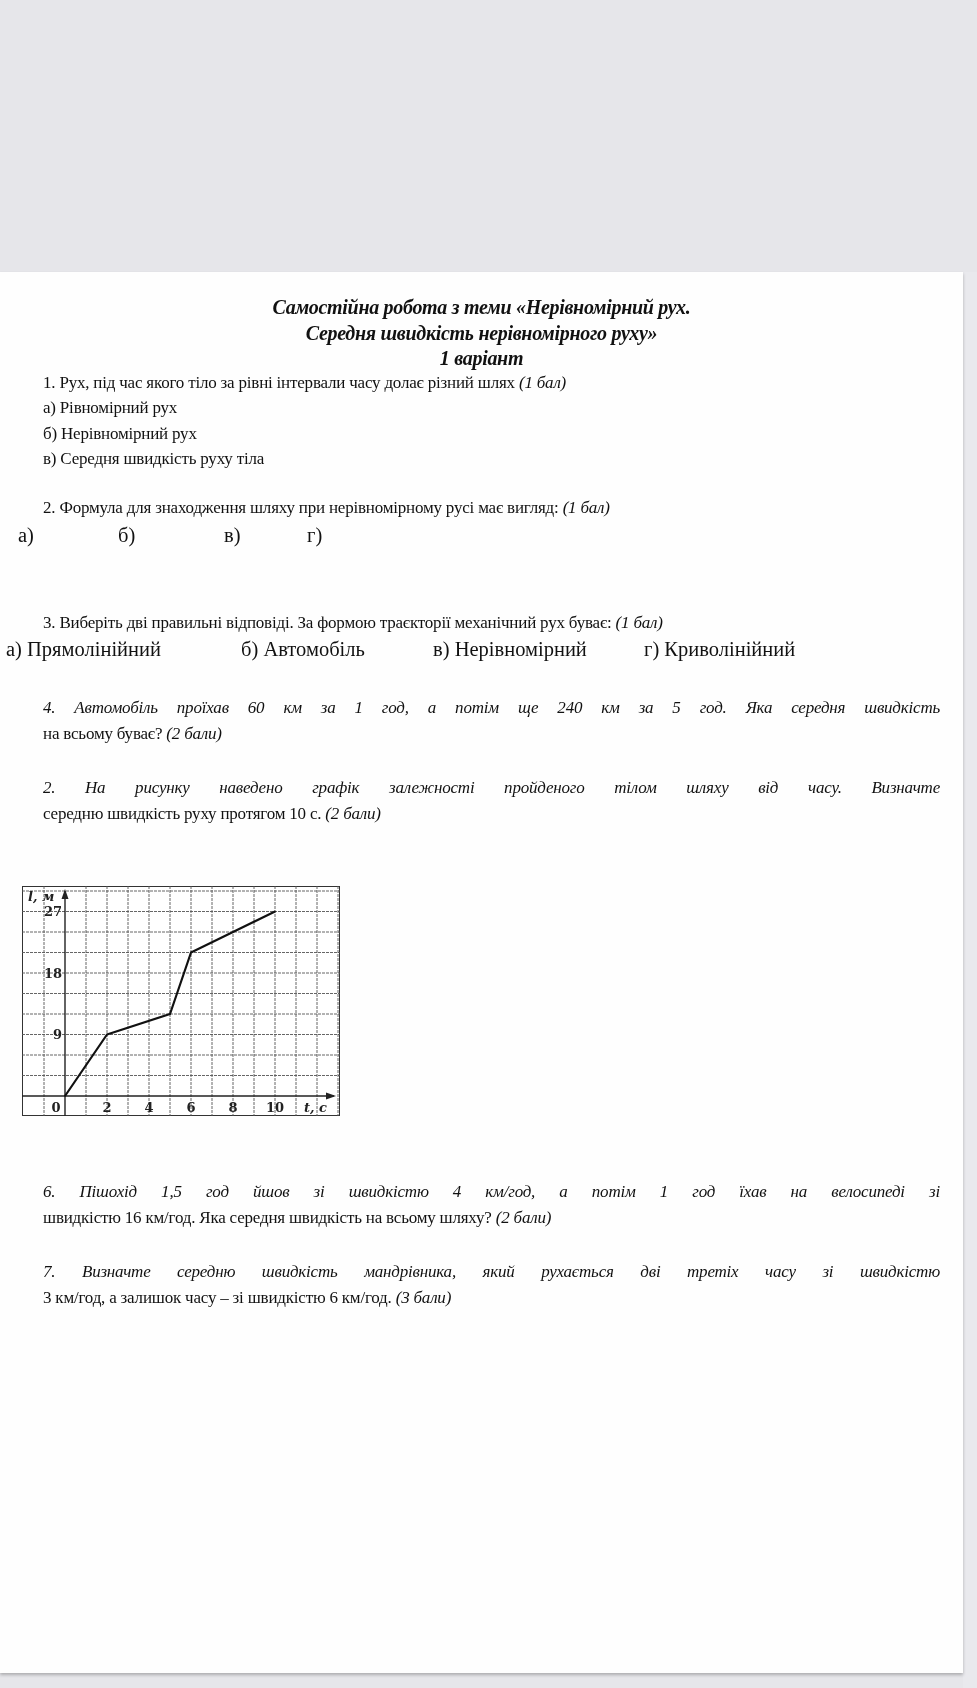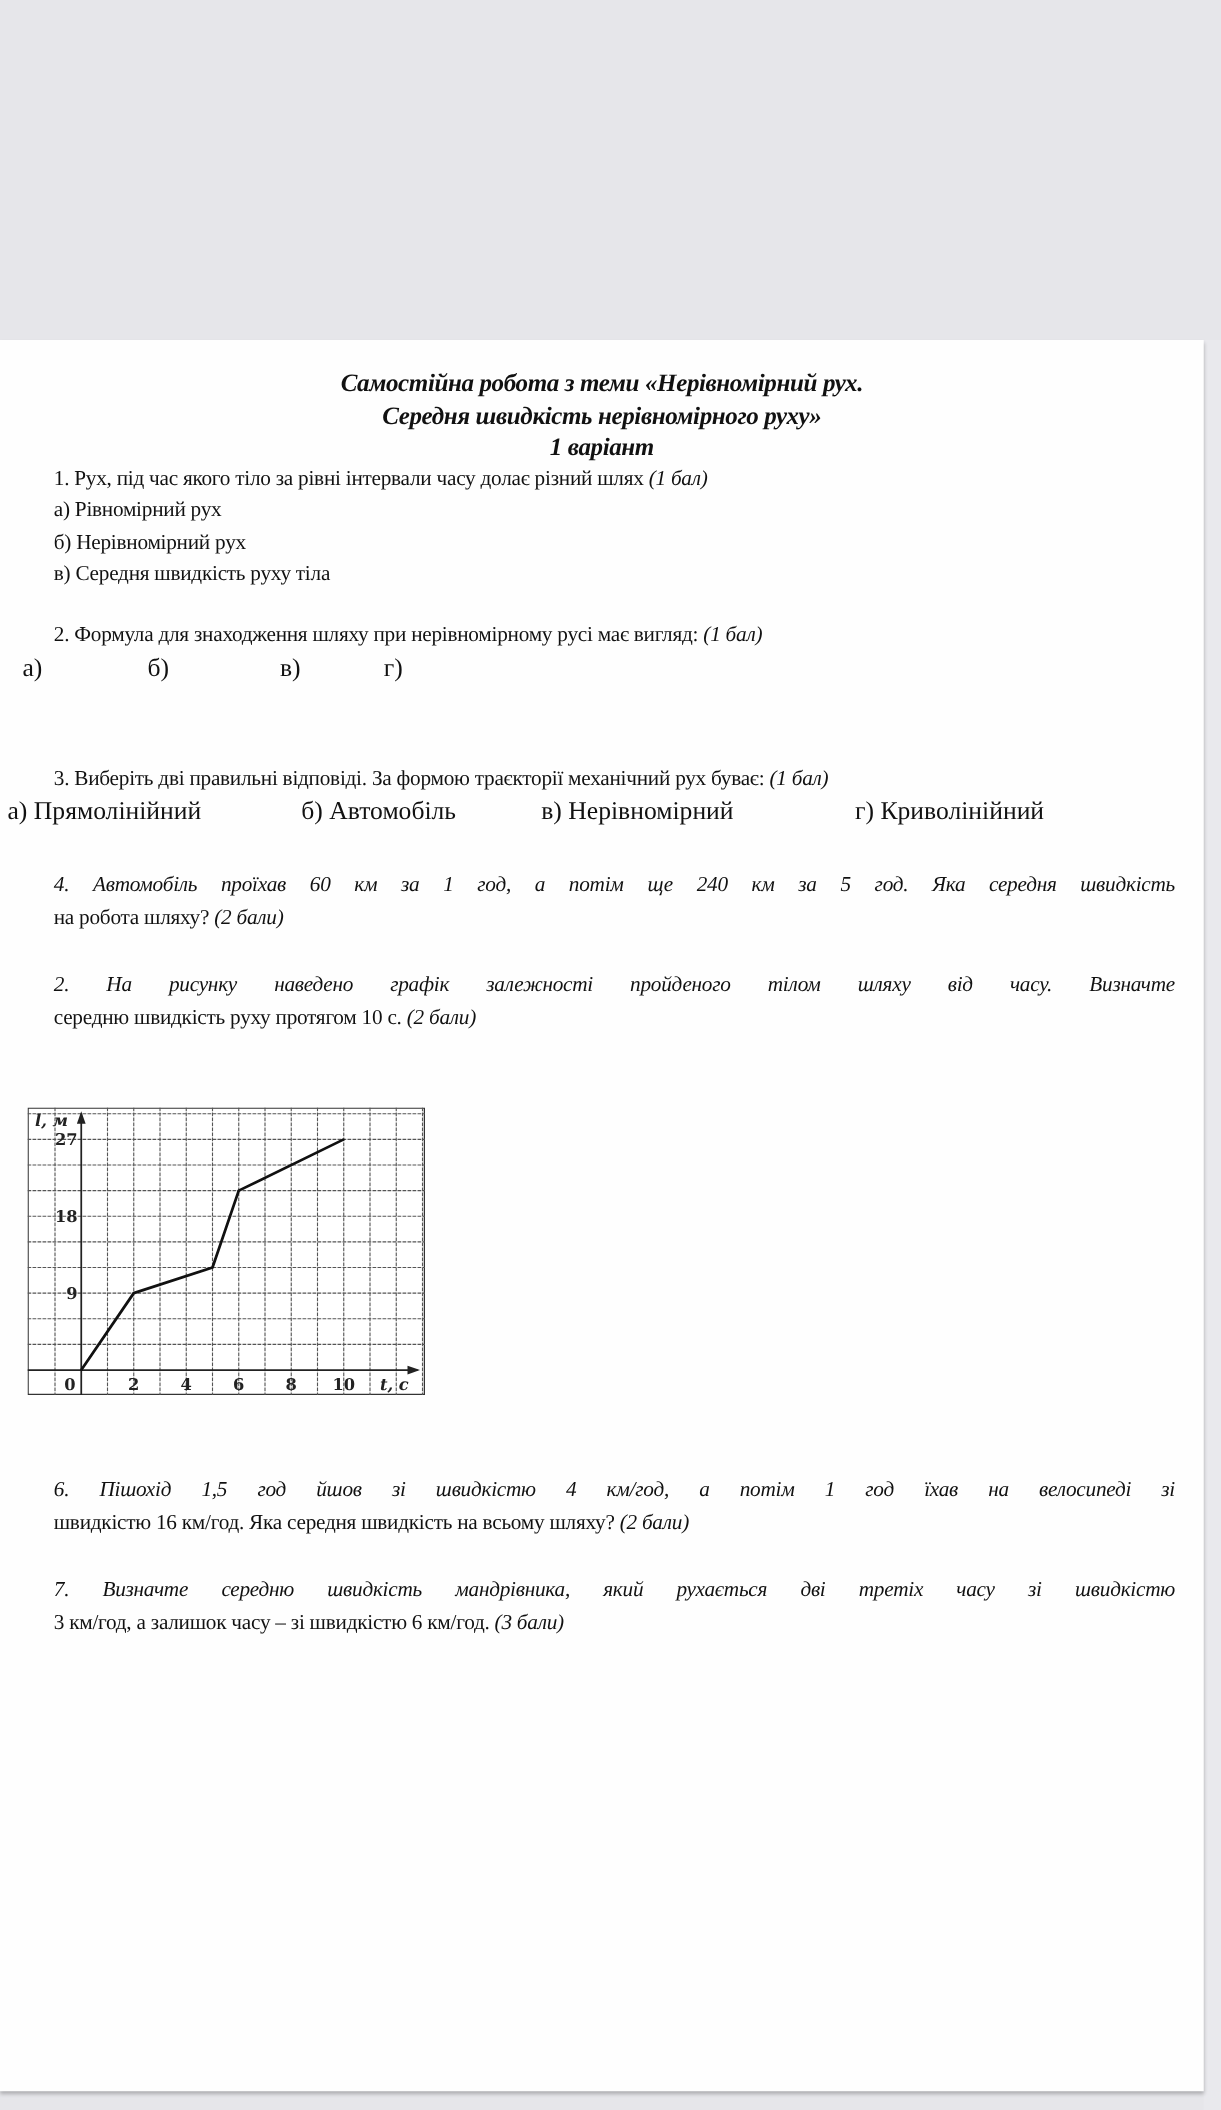--- a/index.html
+++ b/index.html
@@ -76,7 +76,7 @@
 <div class="opt" style="left:6px;top:638px">а) Прямолінійний</div>
 <div class="opt" style="left:241px;top:638px">б) Автомобіль</div>
 <div class="opt" style="left:433px;top:638px">в) Нерівномірний</div>
-<div class="opt" style="left:684px;top:638px">г) Криволінійний</div>
+<div class="opt" style="left:644px;top:638px">г) Криволінійний</div>
 
 <div class="line just" style="top:698px">4. Автомобіль проїхав 60 км за 1 год, а потім ще 240 км за 5 год. Яка середня швидкість</div>
 <div class="line" style="top:724px">

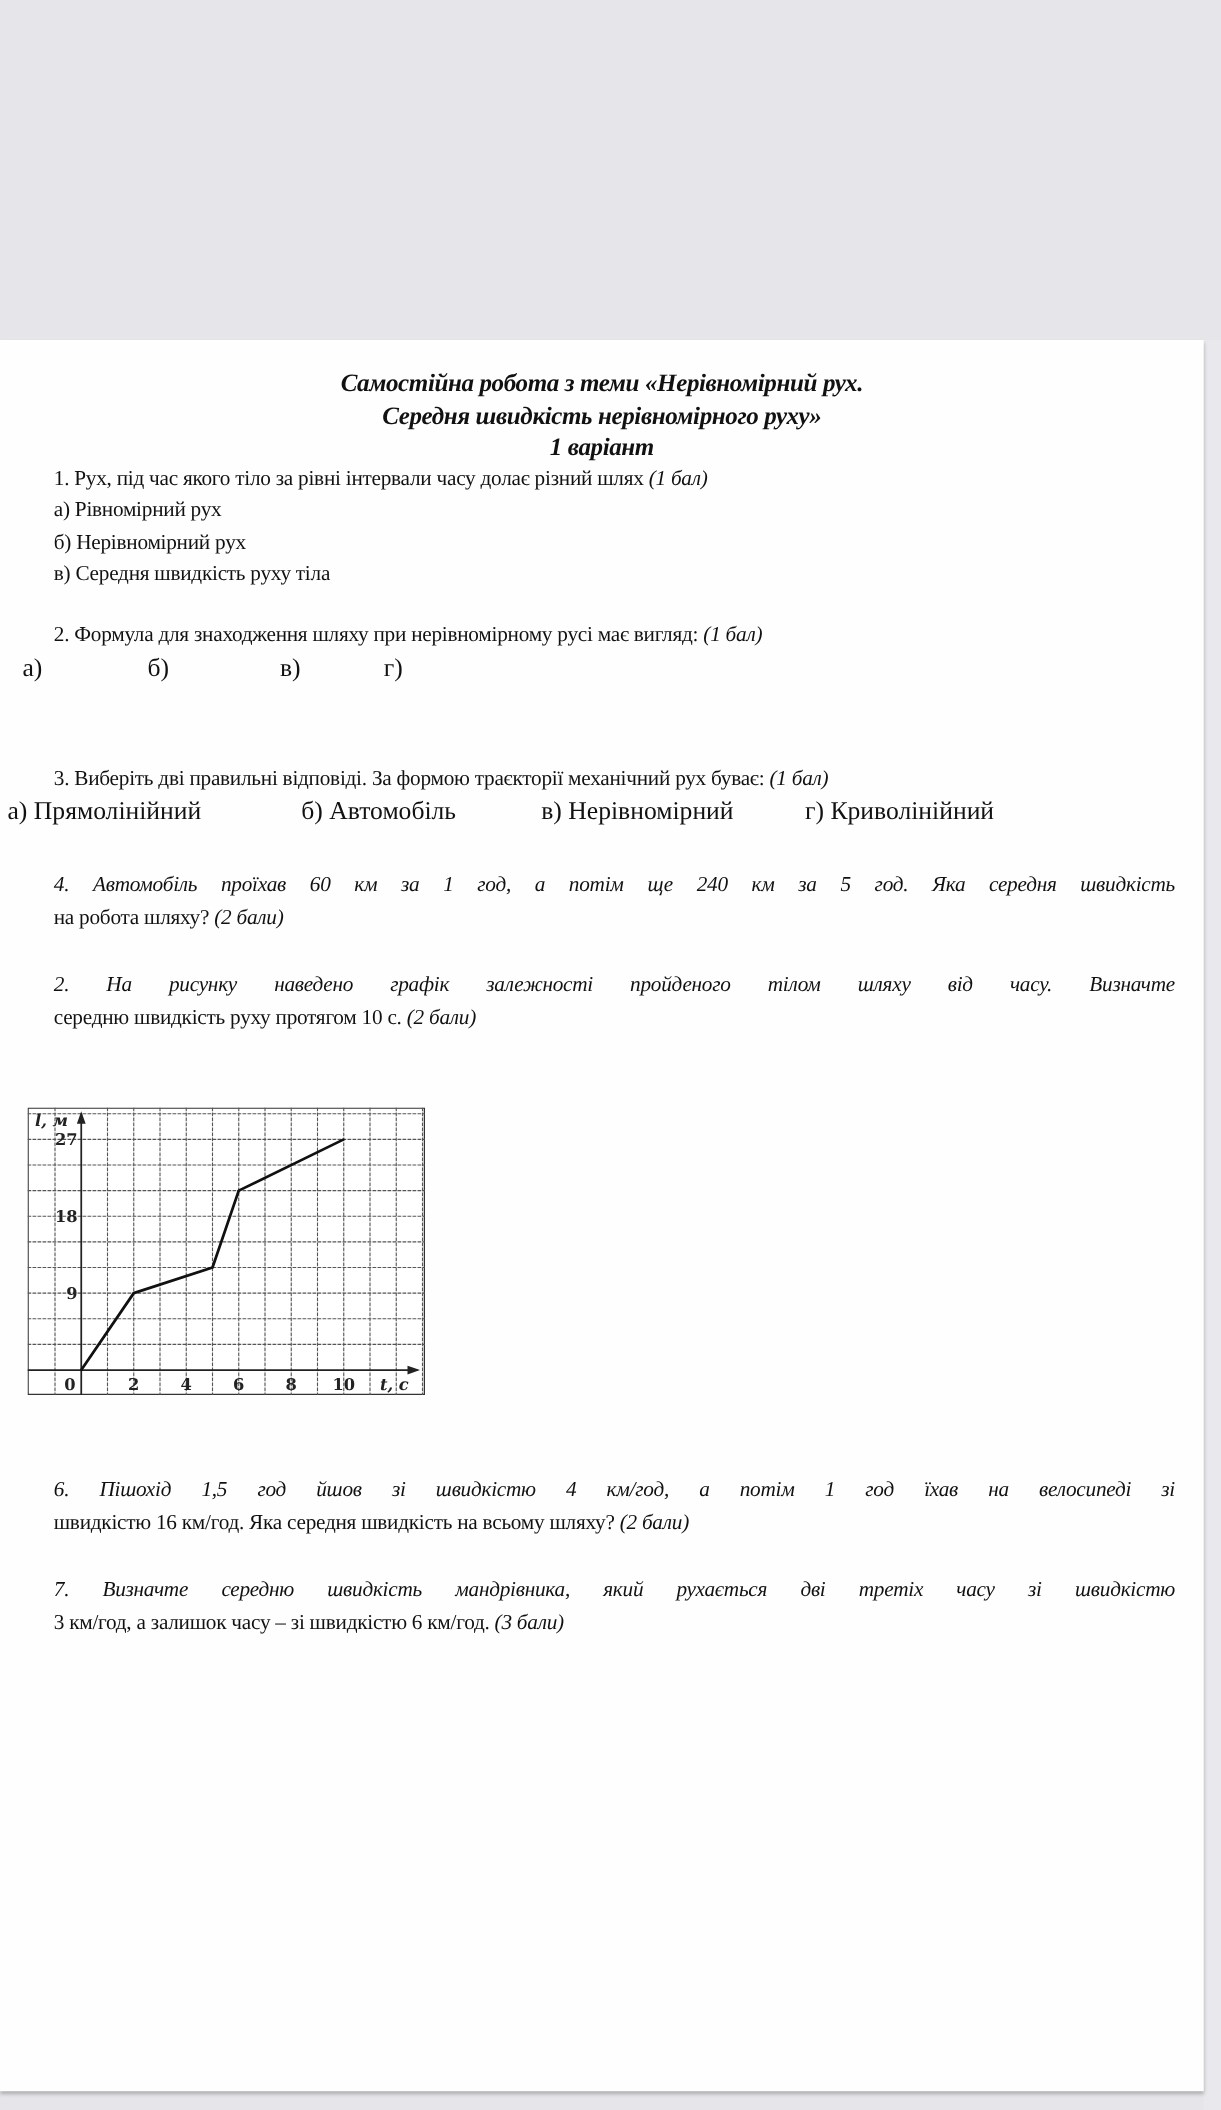--- a/index.html
+++ b/index.html
@@ -80,7 +80,7 @@
 
 <div class="line just" style="top:698px">4. Автомобіль проїхав 60 км за 1 год, а потім ще 240 км за 5 год. Яка середня швидкість</div>
 <div class="line" style="top:724px">
-  <span>на робота шляху?</span>
+  <span>на всьому буває?</span>
   <span class="pts">(2 бали)</span>
 </div>
 

